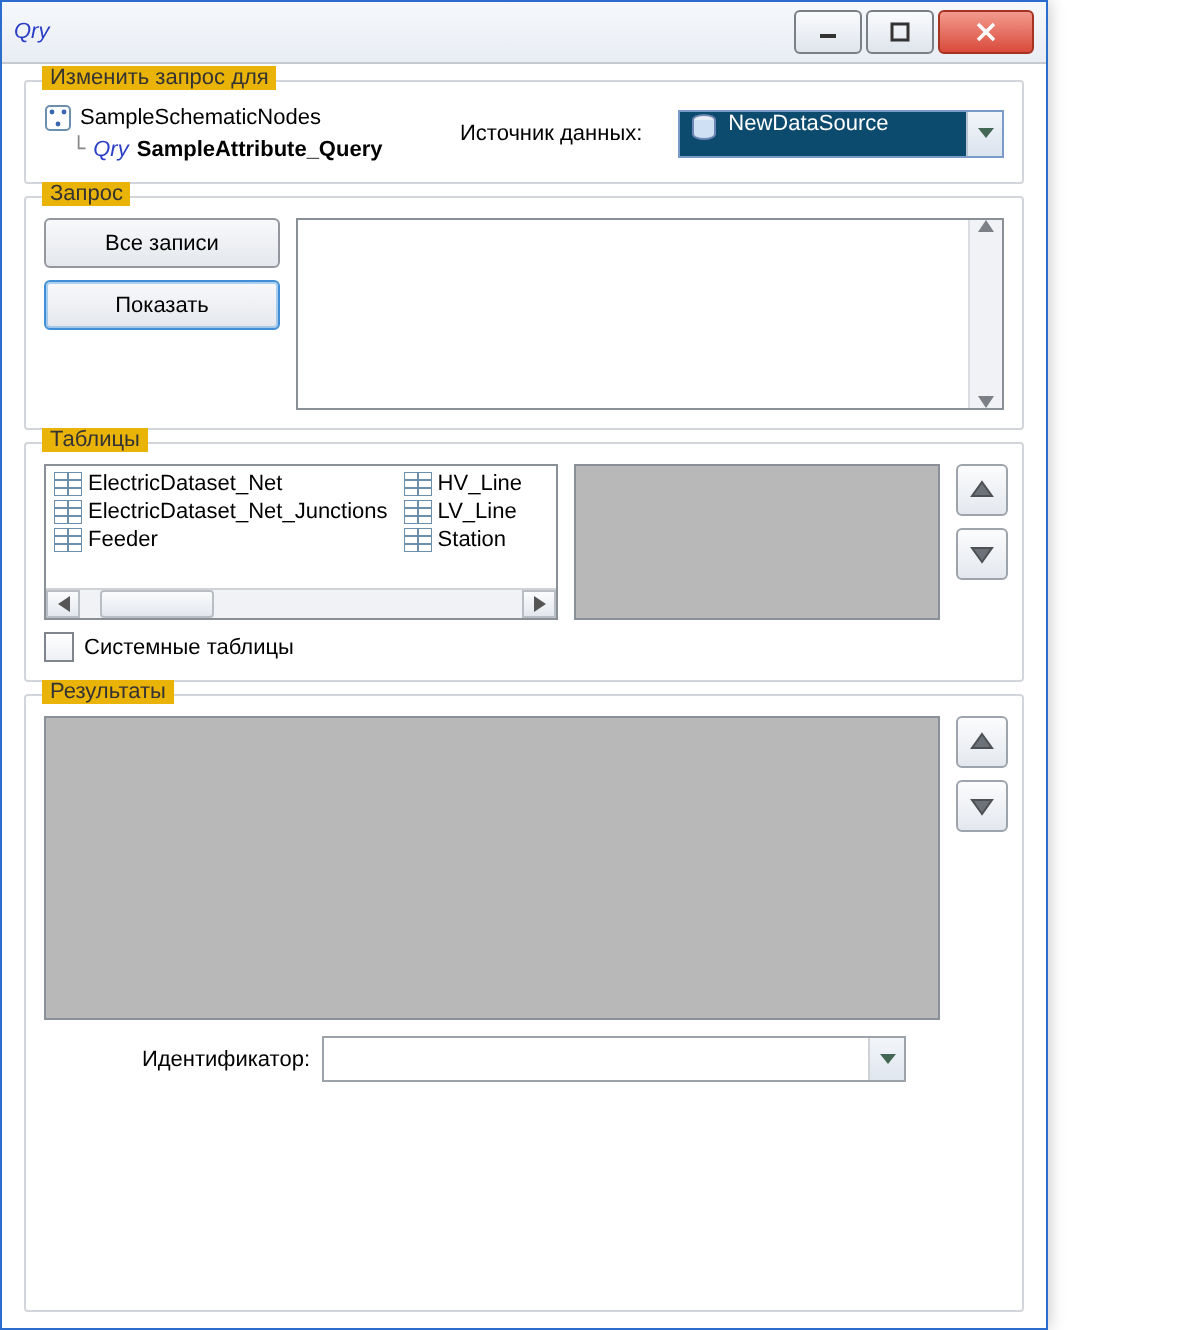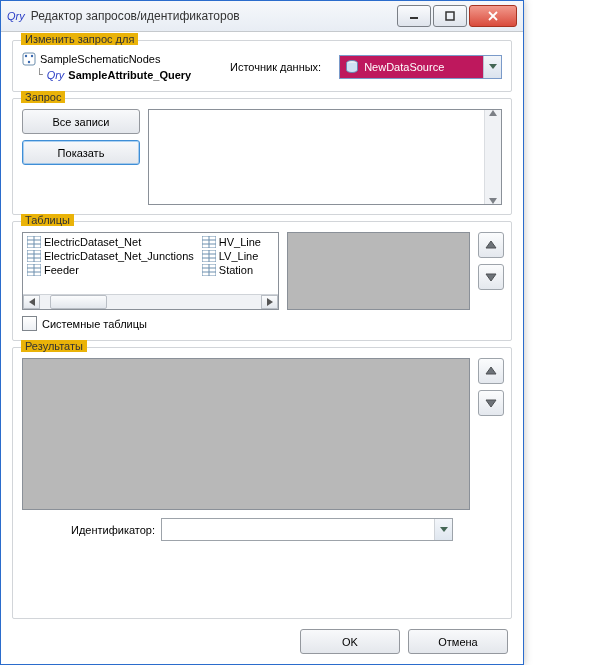--- a/index.html
+++ b/index.html
@@ -65,7 +65,6 @@
     <span class="ticon">
       <span class="qry">Qry</span>
     </span>
-    <span class="ttxt">Редактор запросов/идентификаторов</span>
     <span class="spacer"></span>
     <div class="winbtn">
       <svg width="10" height="10">

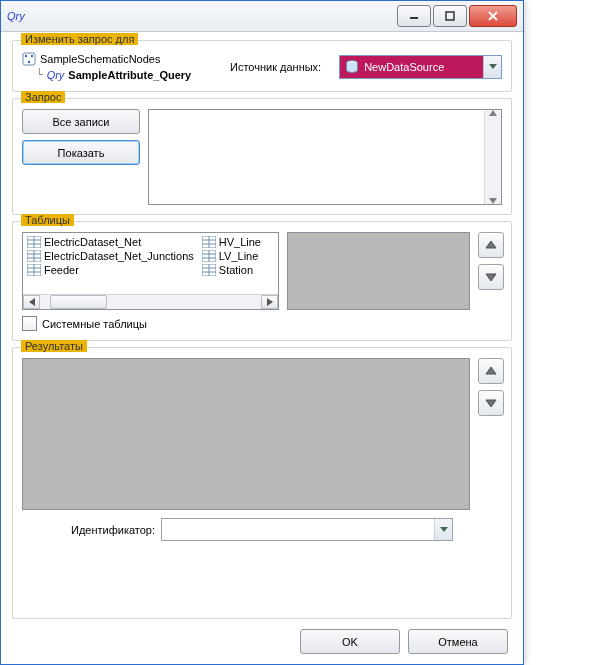--- a/index.html
+++ b/index.html
@@ -24,7 +24,7 @@
 .toprow .treecol{flex:0 0 190px}
 .toprow .lbl{font-size:11px}
 .combo{flex:1;height:22px;border:1px solid #7a9ac9;display:flex;align-items:stretch;background:#fff}
-.combo .sel{flex:1;display:flex;align-items:center;gap:4px;background:#be185d;color:#fff;padding:0 4px}
+.combo .sel{flex:1;display:flex;align-items:flex-start;gap:4px;background:#0c4a6e;color:#fff;padding:0 4px}
 .combo .sel .dbicon{width:16px;height:16px}
 .combo .arrow{width:17px;border-left:1px solid #b8c3d4;display:flex;align-items:center;justify-content:center;background:linear-gradient(#f3f6fa,#dbe3ee)}
 .tables-body{display:flex;gap:8px;align-items:stretch}

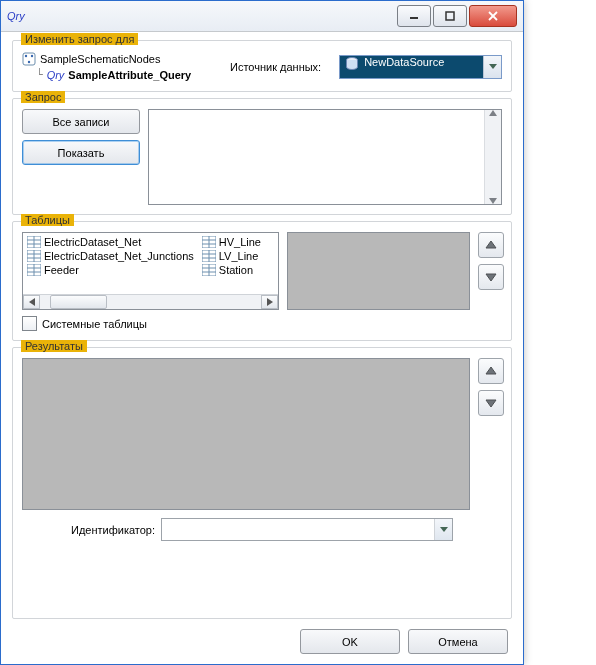--- a/index.html
+++ b/index.html
@@ -281,14 +281,6 @@
       </div>
     </div>
 
-    <div class="footer">
-      <div class="pushbtn">
-          <span>OK</span>
-        </div>
-      <div class="pushbtn">
-          <span>Отмена</span>
-        </div>
-    </div>
   </div>
 </div>
 

